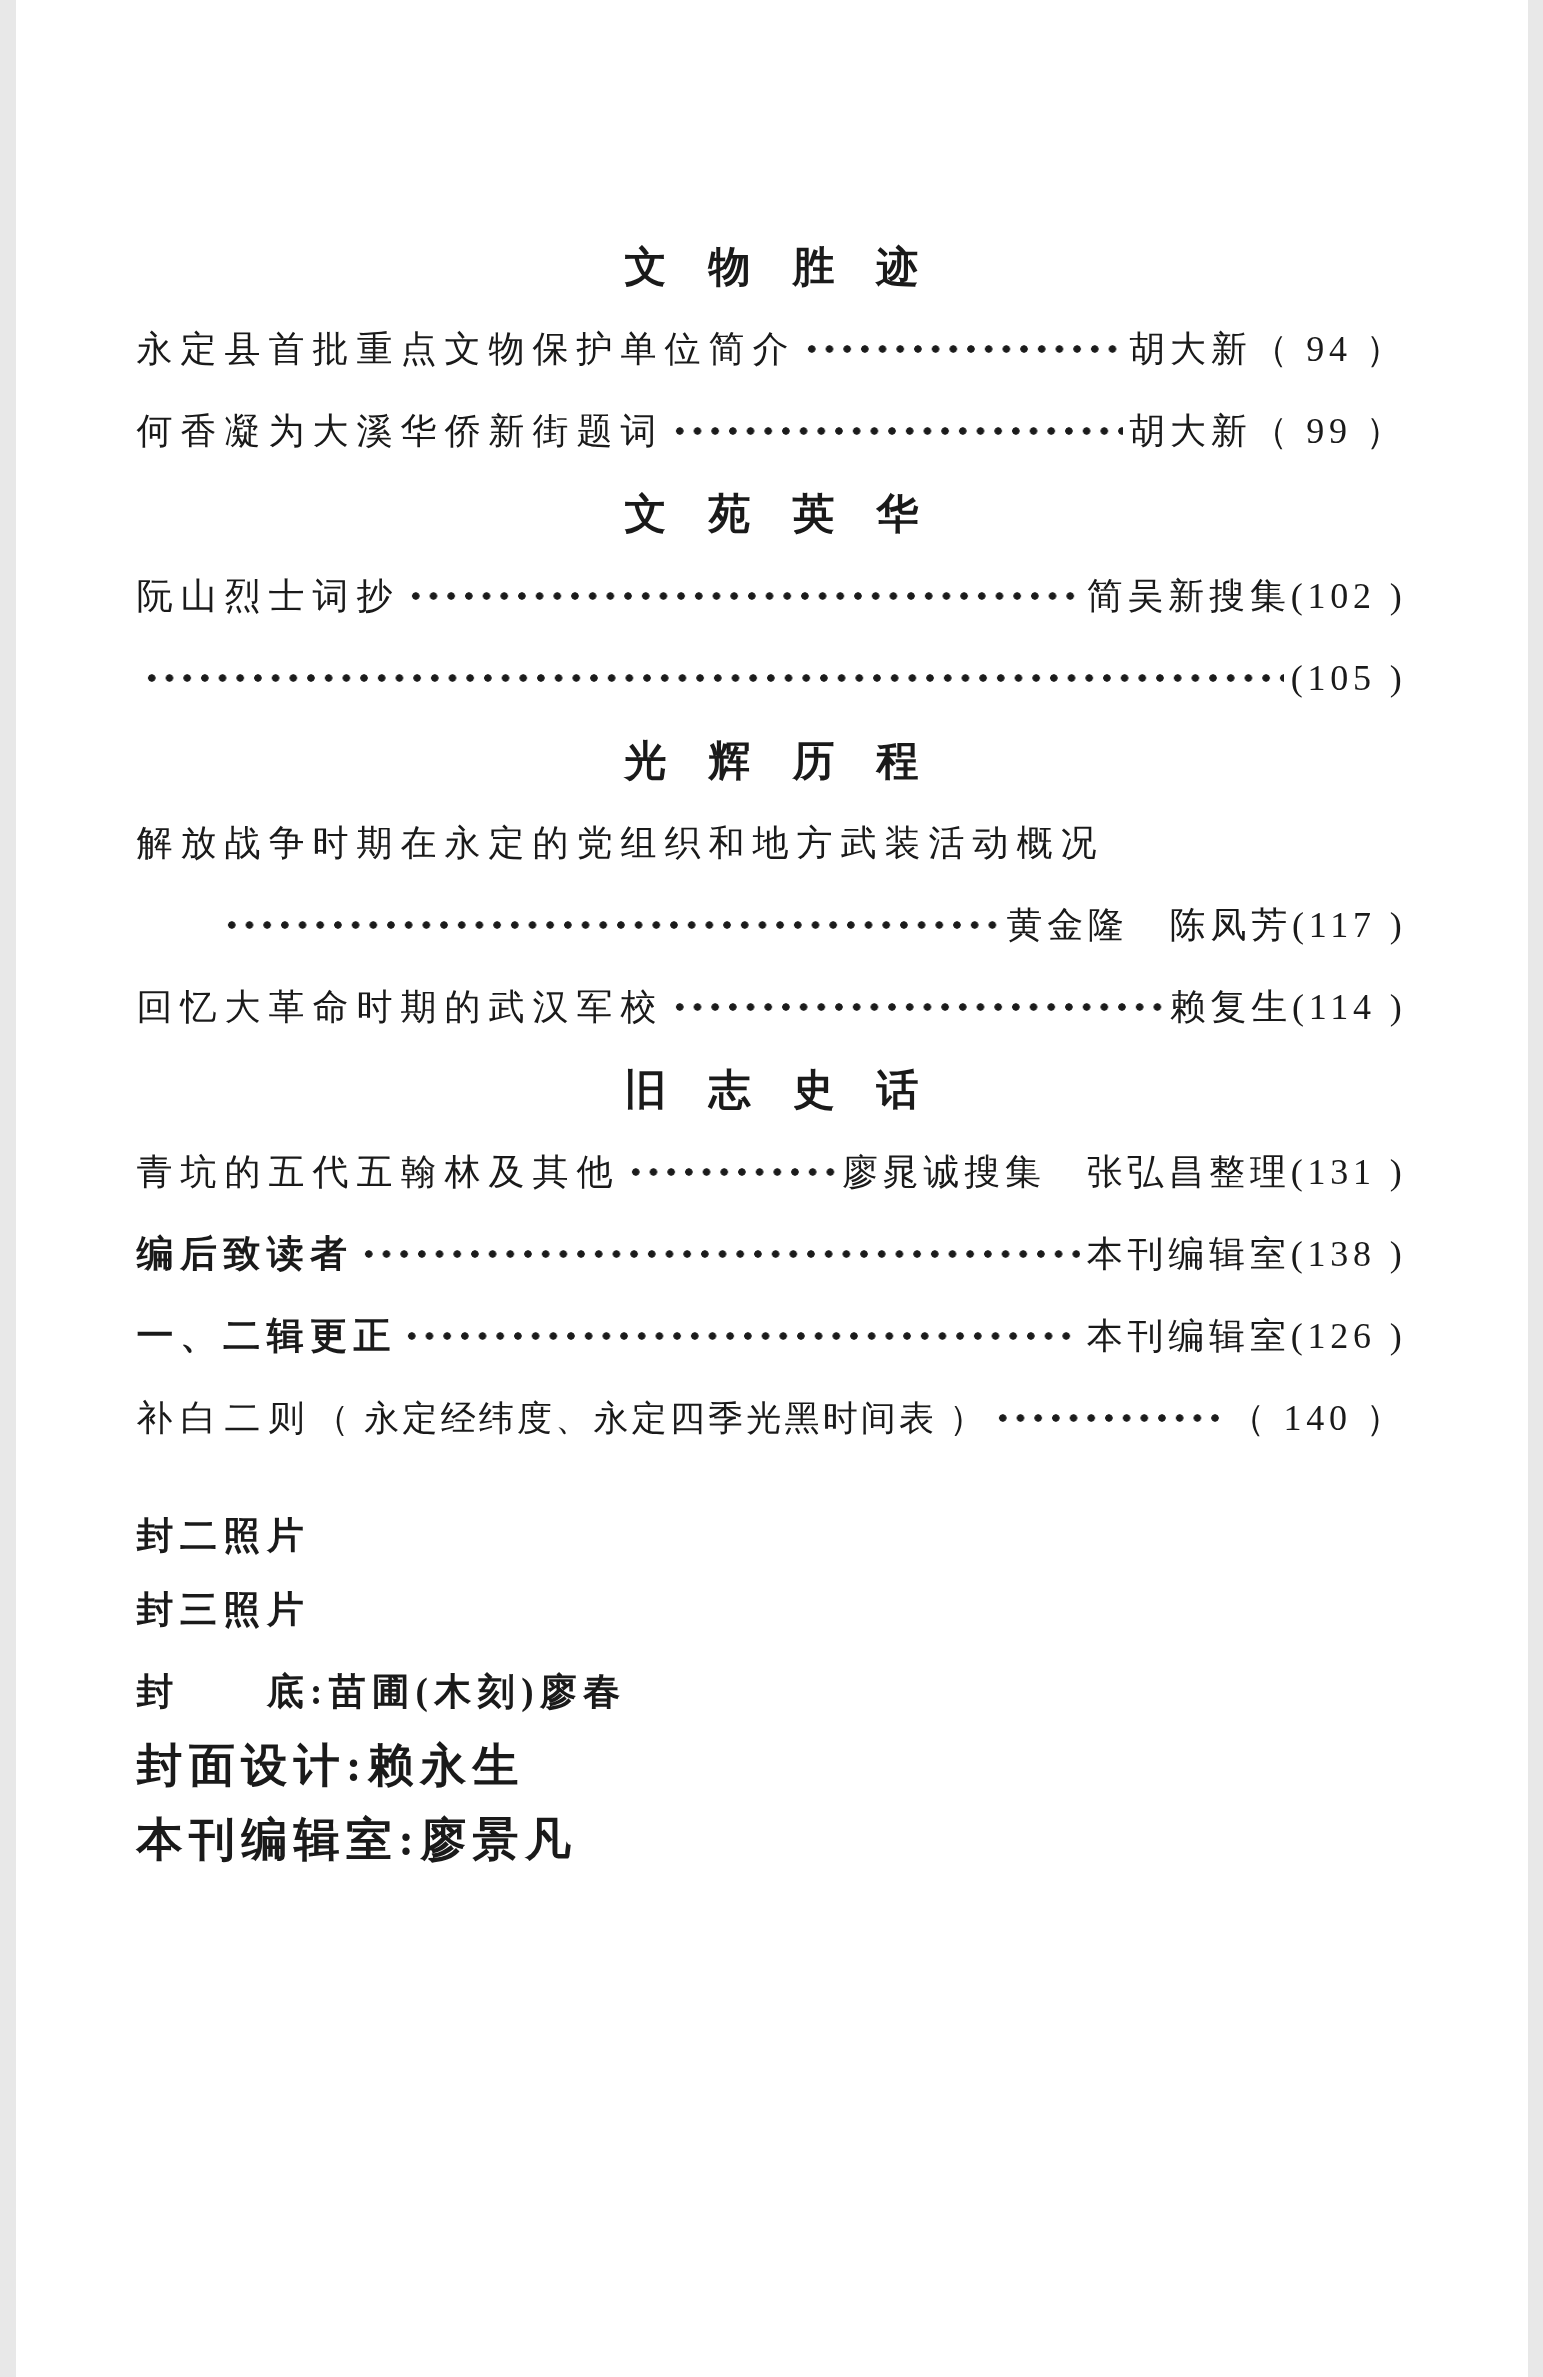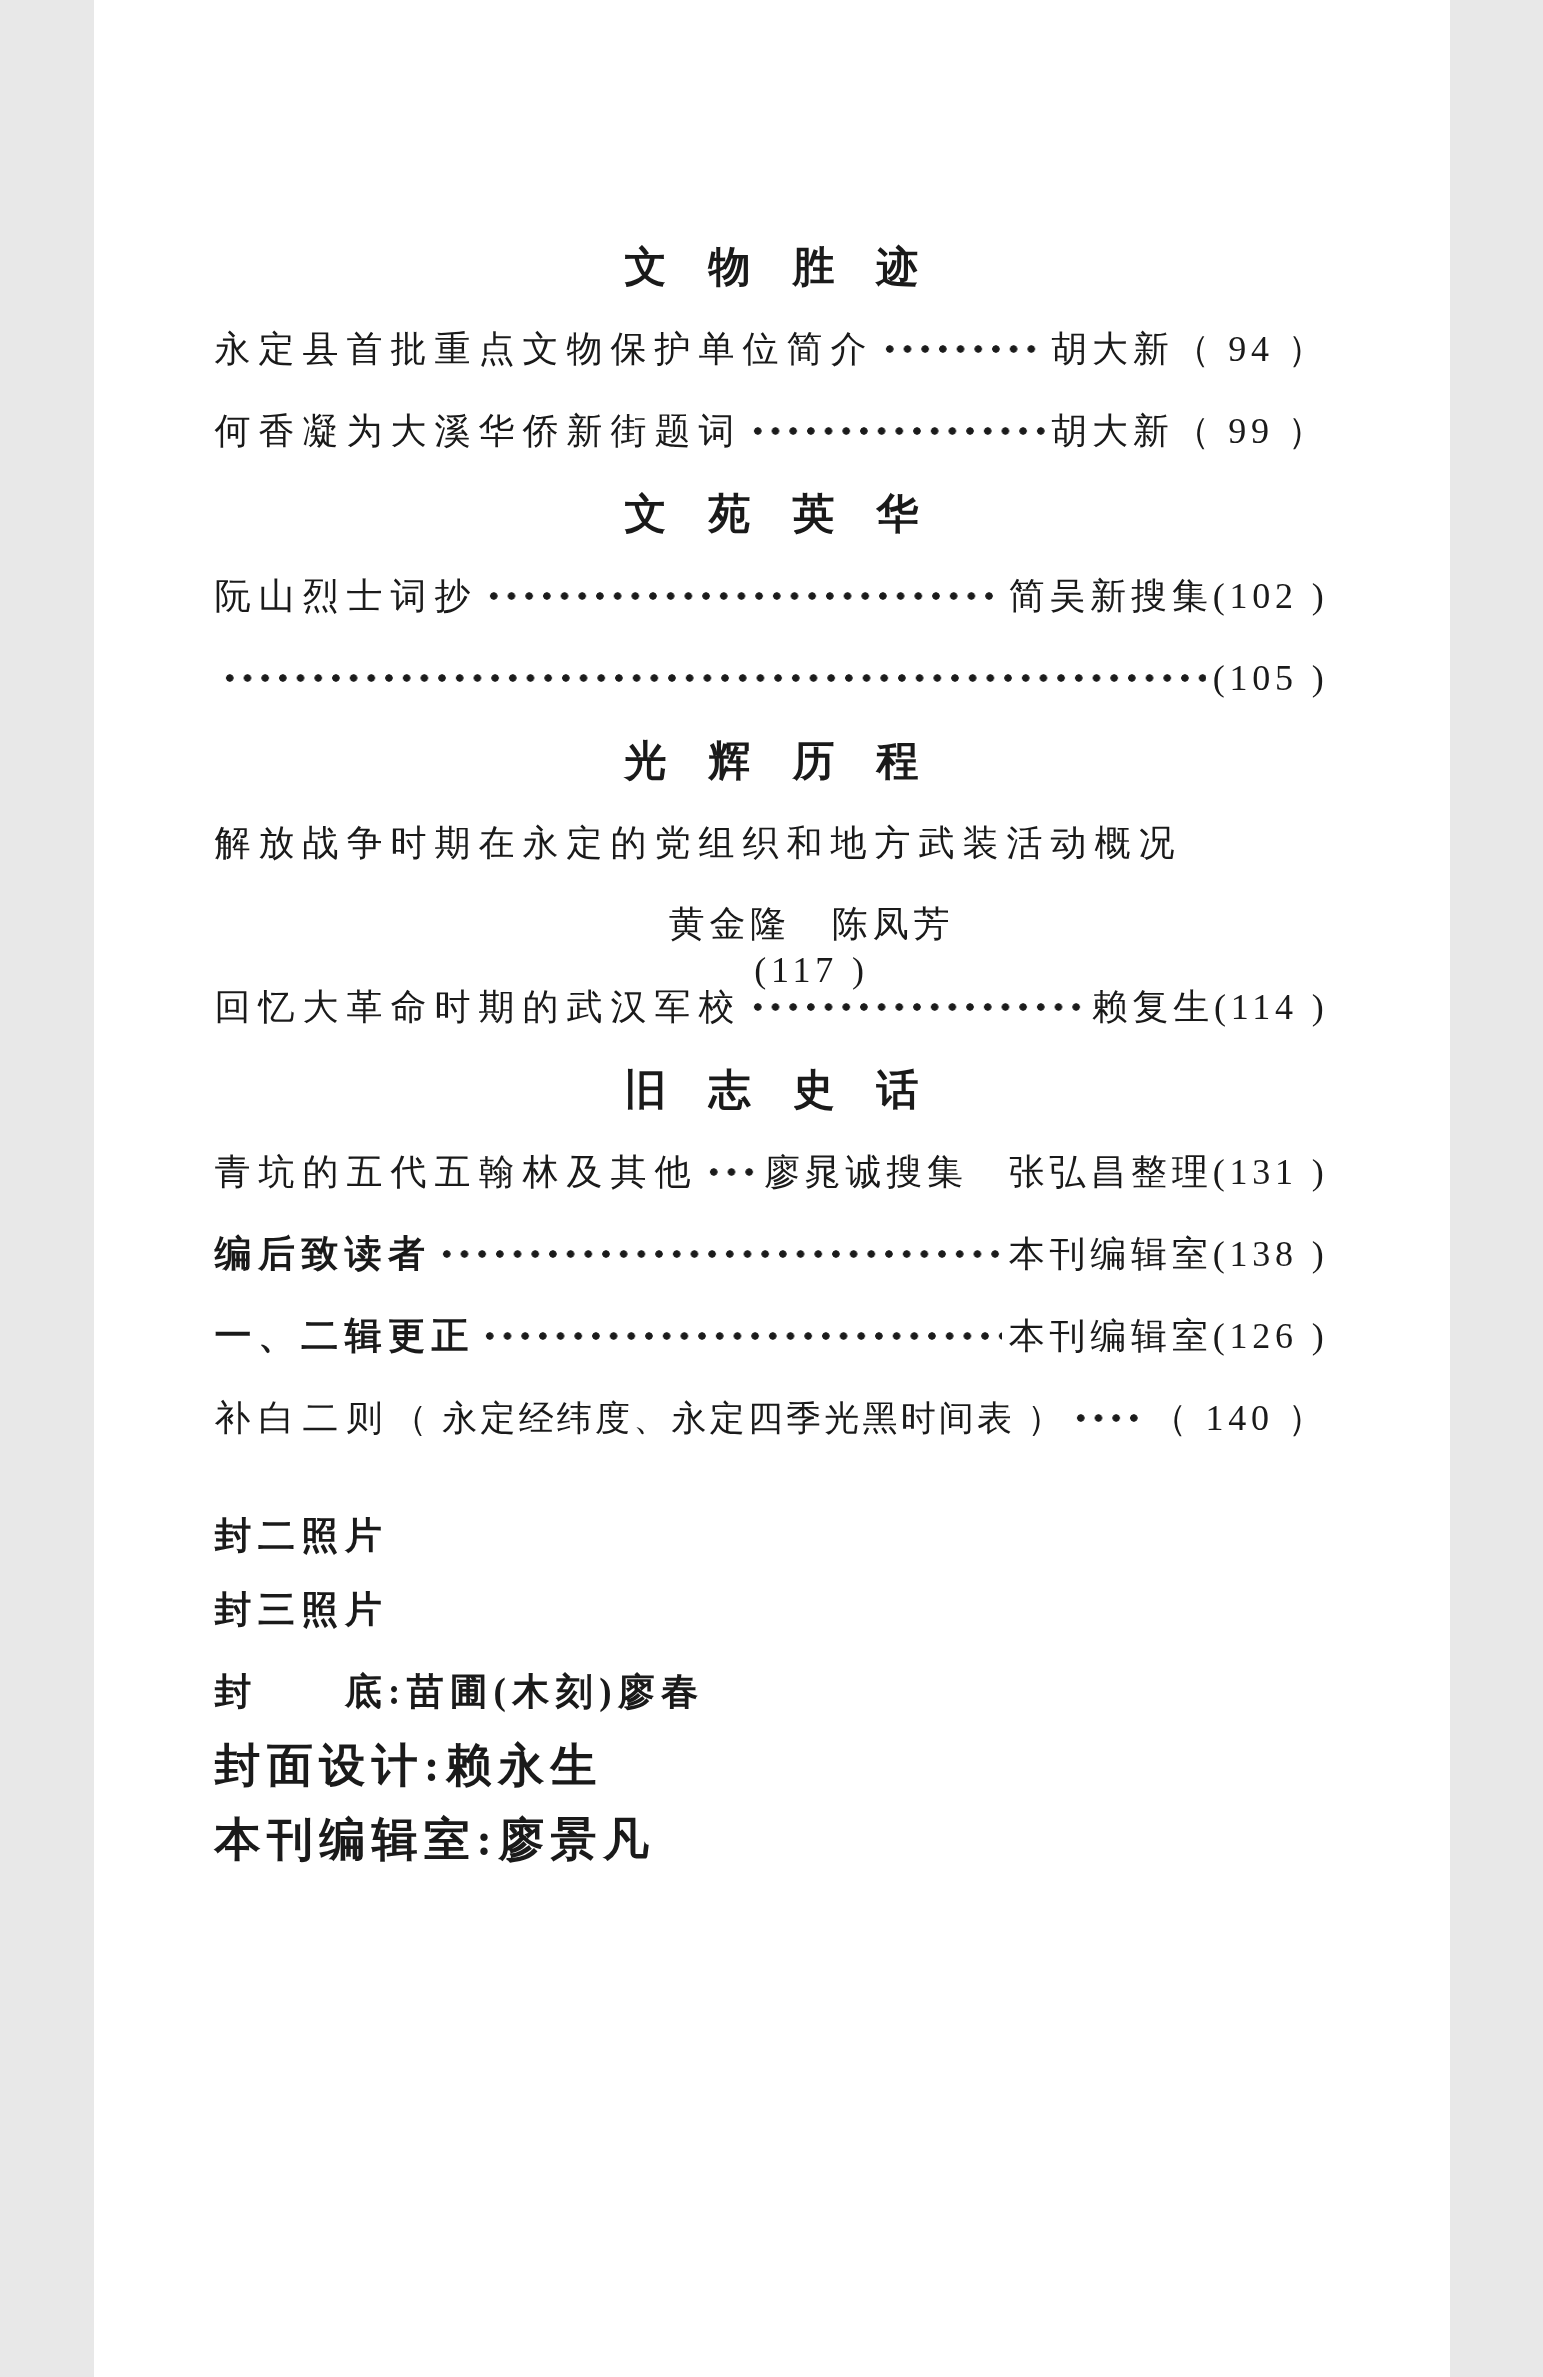--- a/index.html
+++ b/index.html
@@ -5,7 +5,7 @@
   html,body{margin:0;padding:0;background:#e8e8e8;}
   .page{
     position:relative;
-    width:1356px;height:2377px;
+    width:1512px;height:2377px;
     margin:0 auto;
     background:#ffffff;
     color:#1a1a1a;

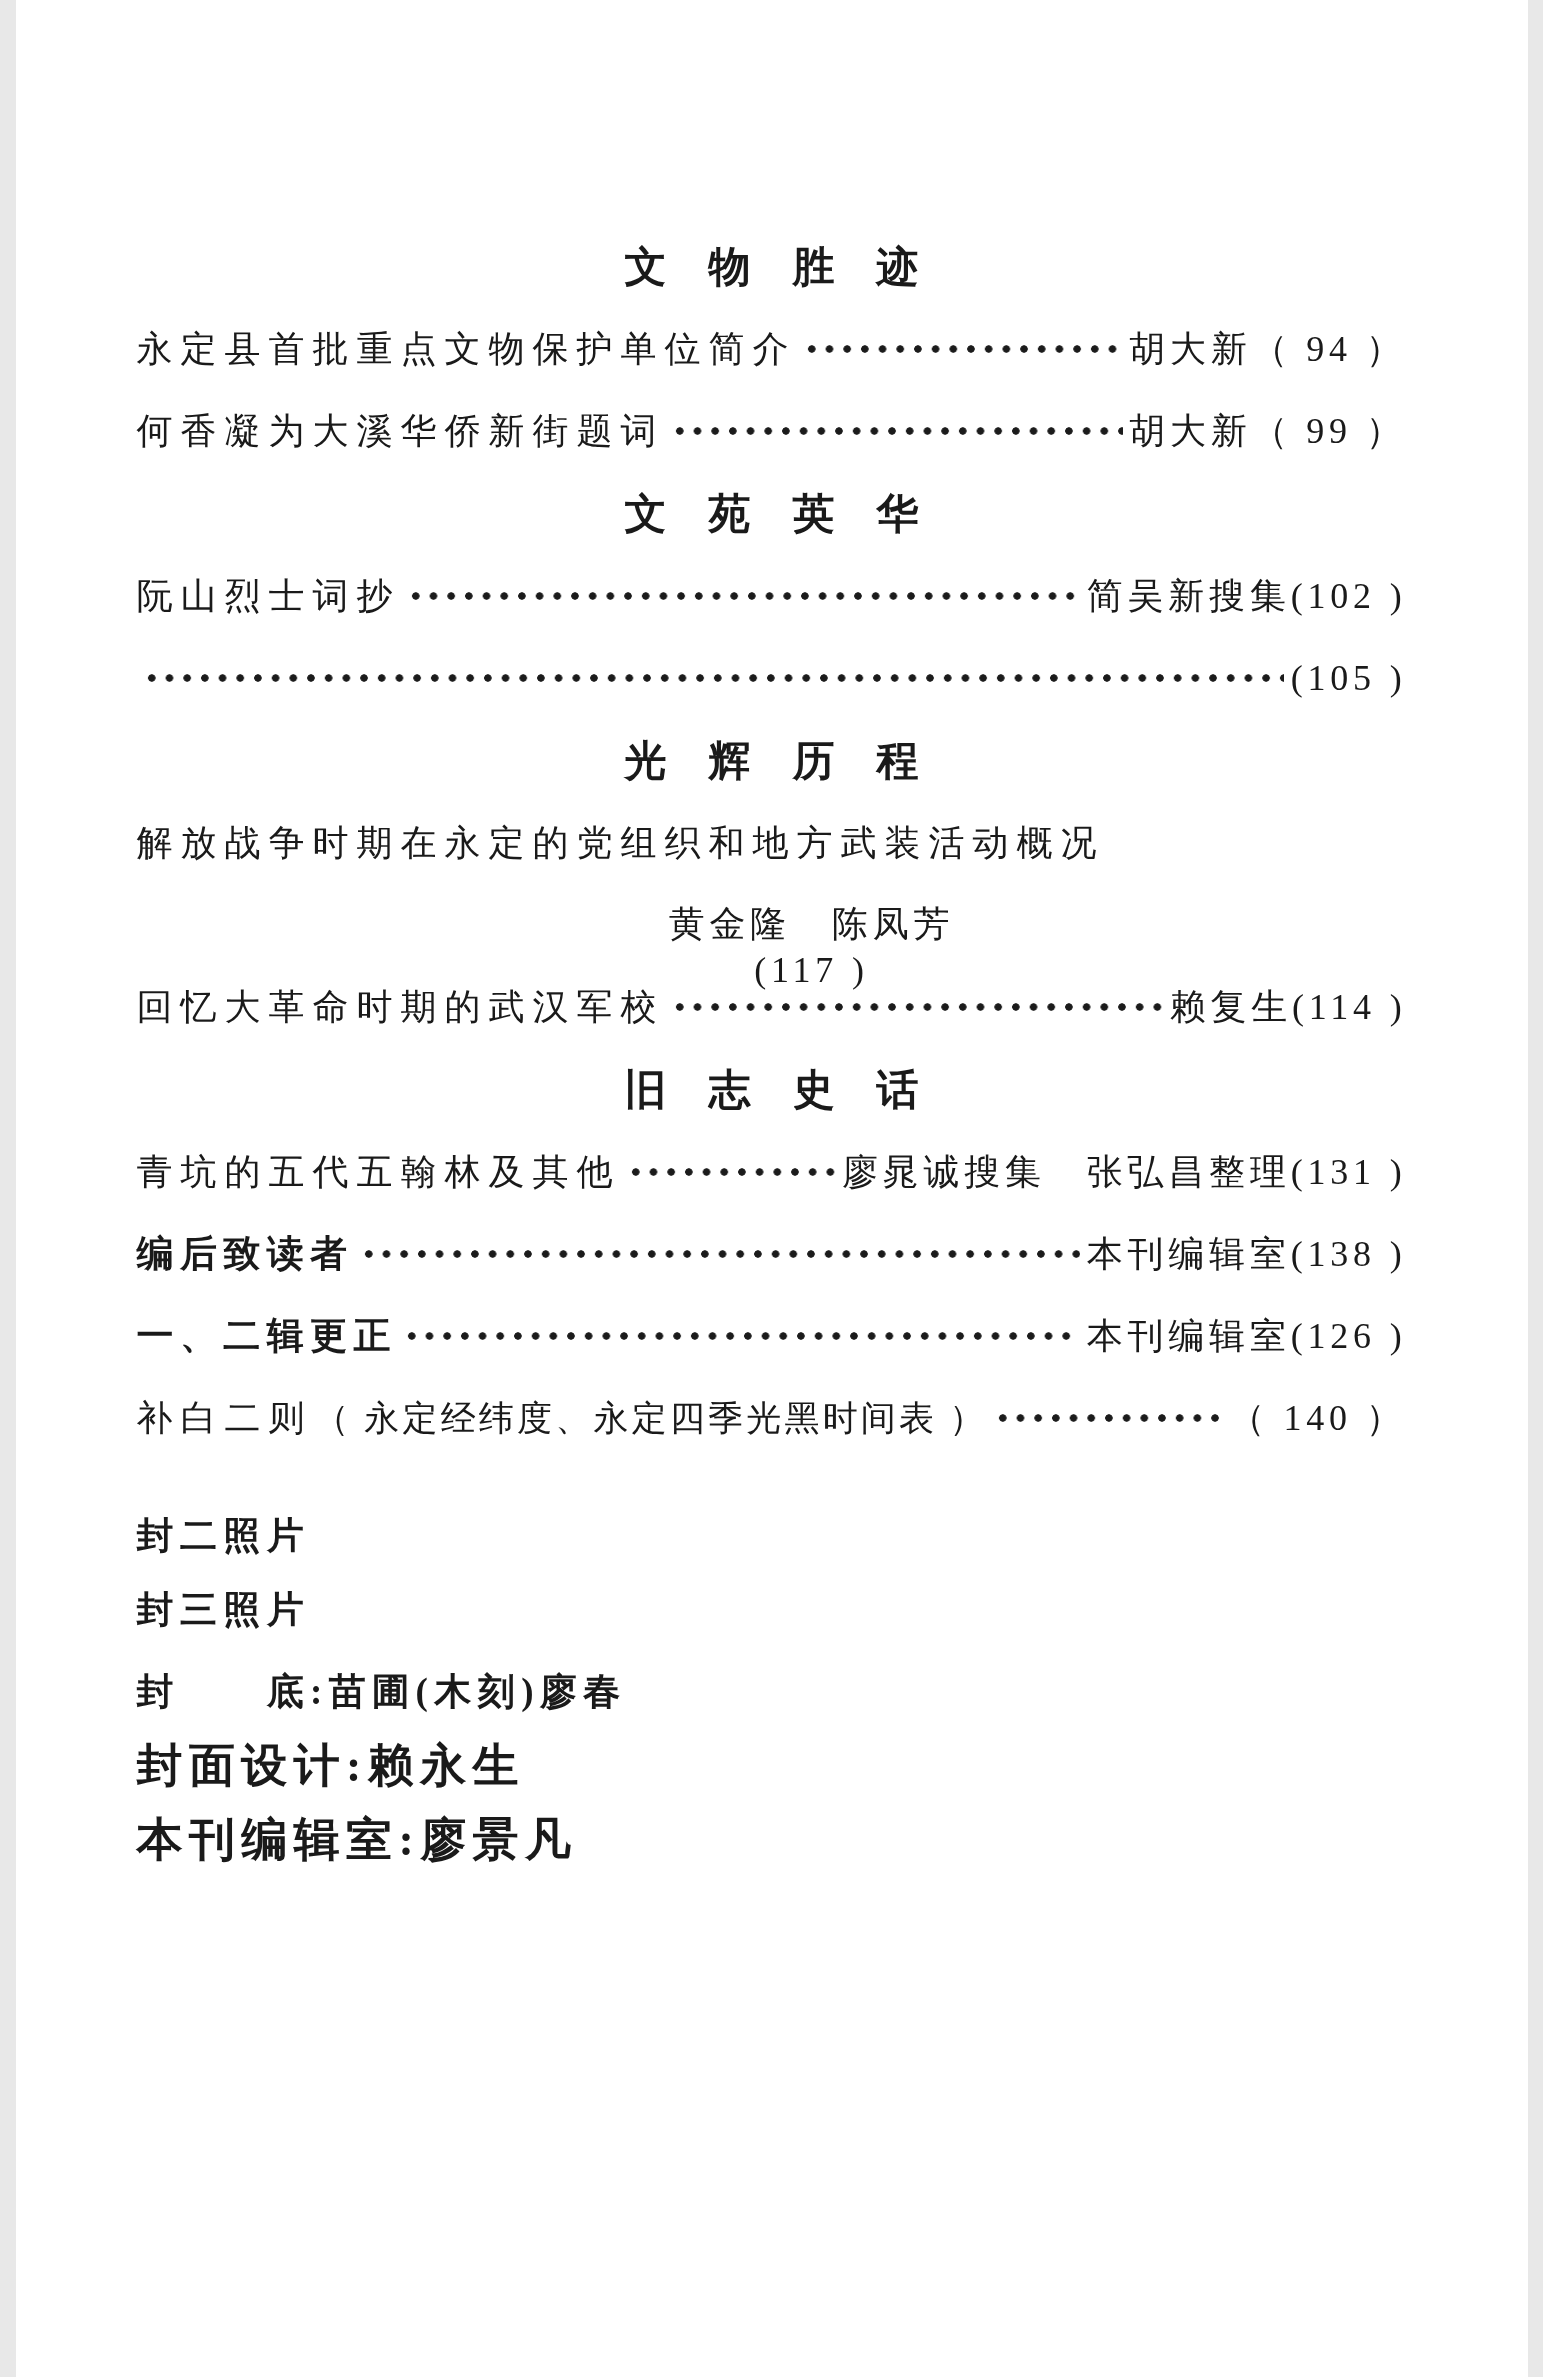--- a/index.html
+++ b/index.html
@@ -66,7 +66,7 @@
     letter-spacing:4.8px;
     font-size:36px;
   }
-  .row.indent{ padding-left:80px;flex-direction:column; }
+  .row.indent{ padding-left:80px; }
   .backmatter{ padding:37px 121px 0 121px; }
   .bm-item{
     font-family:Liberation Serif, serif;

